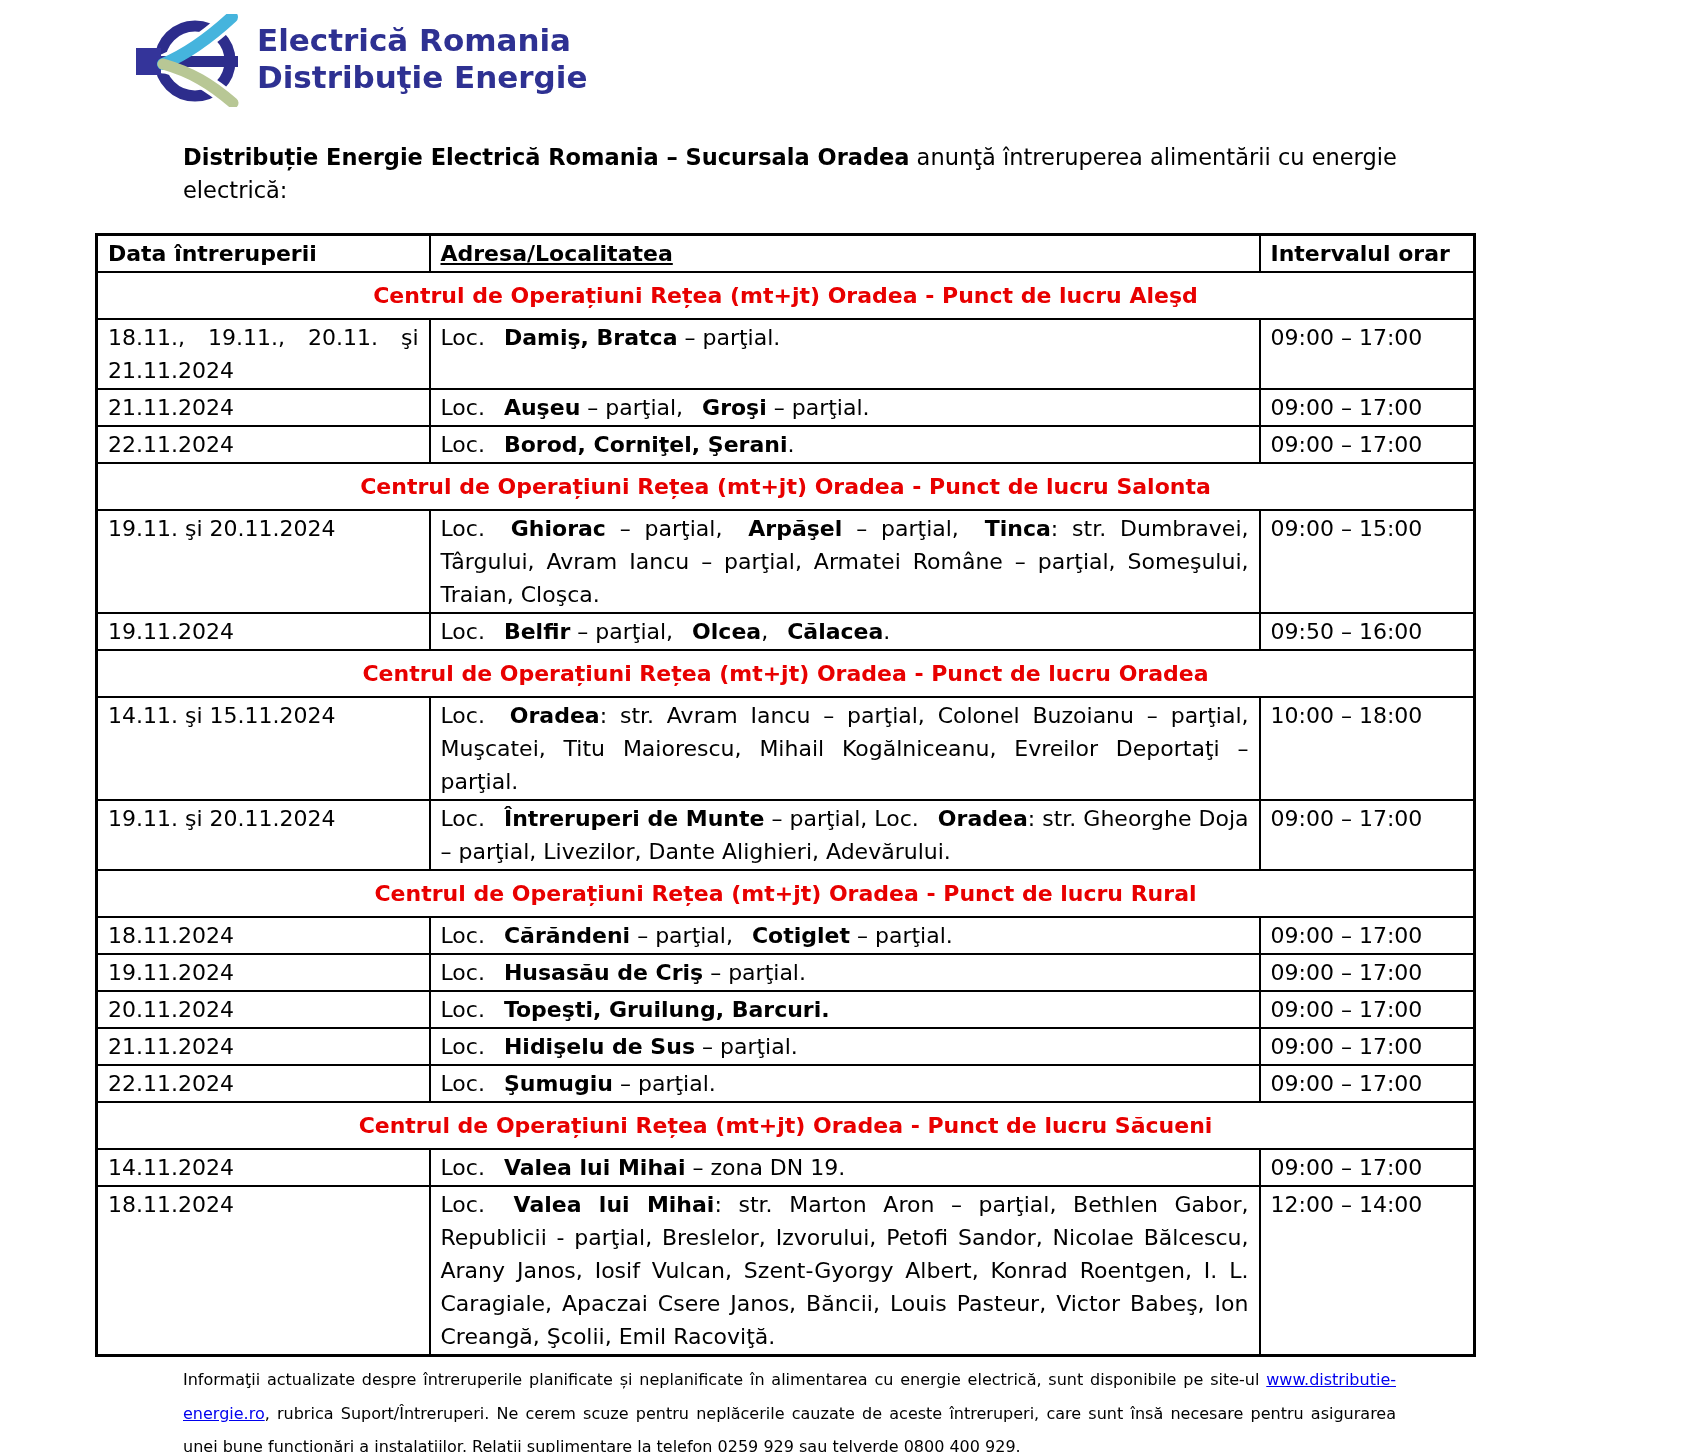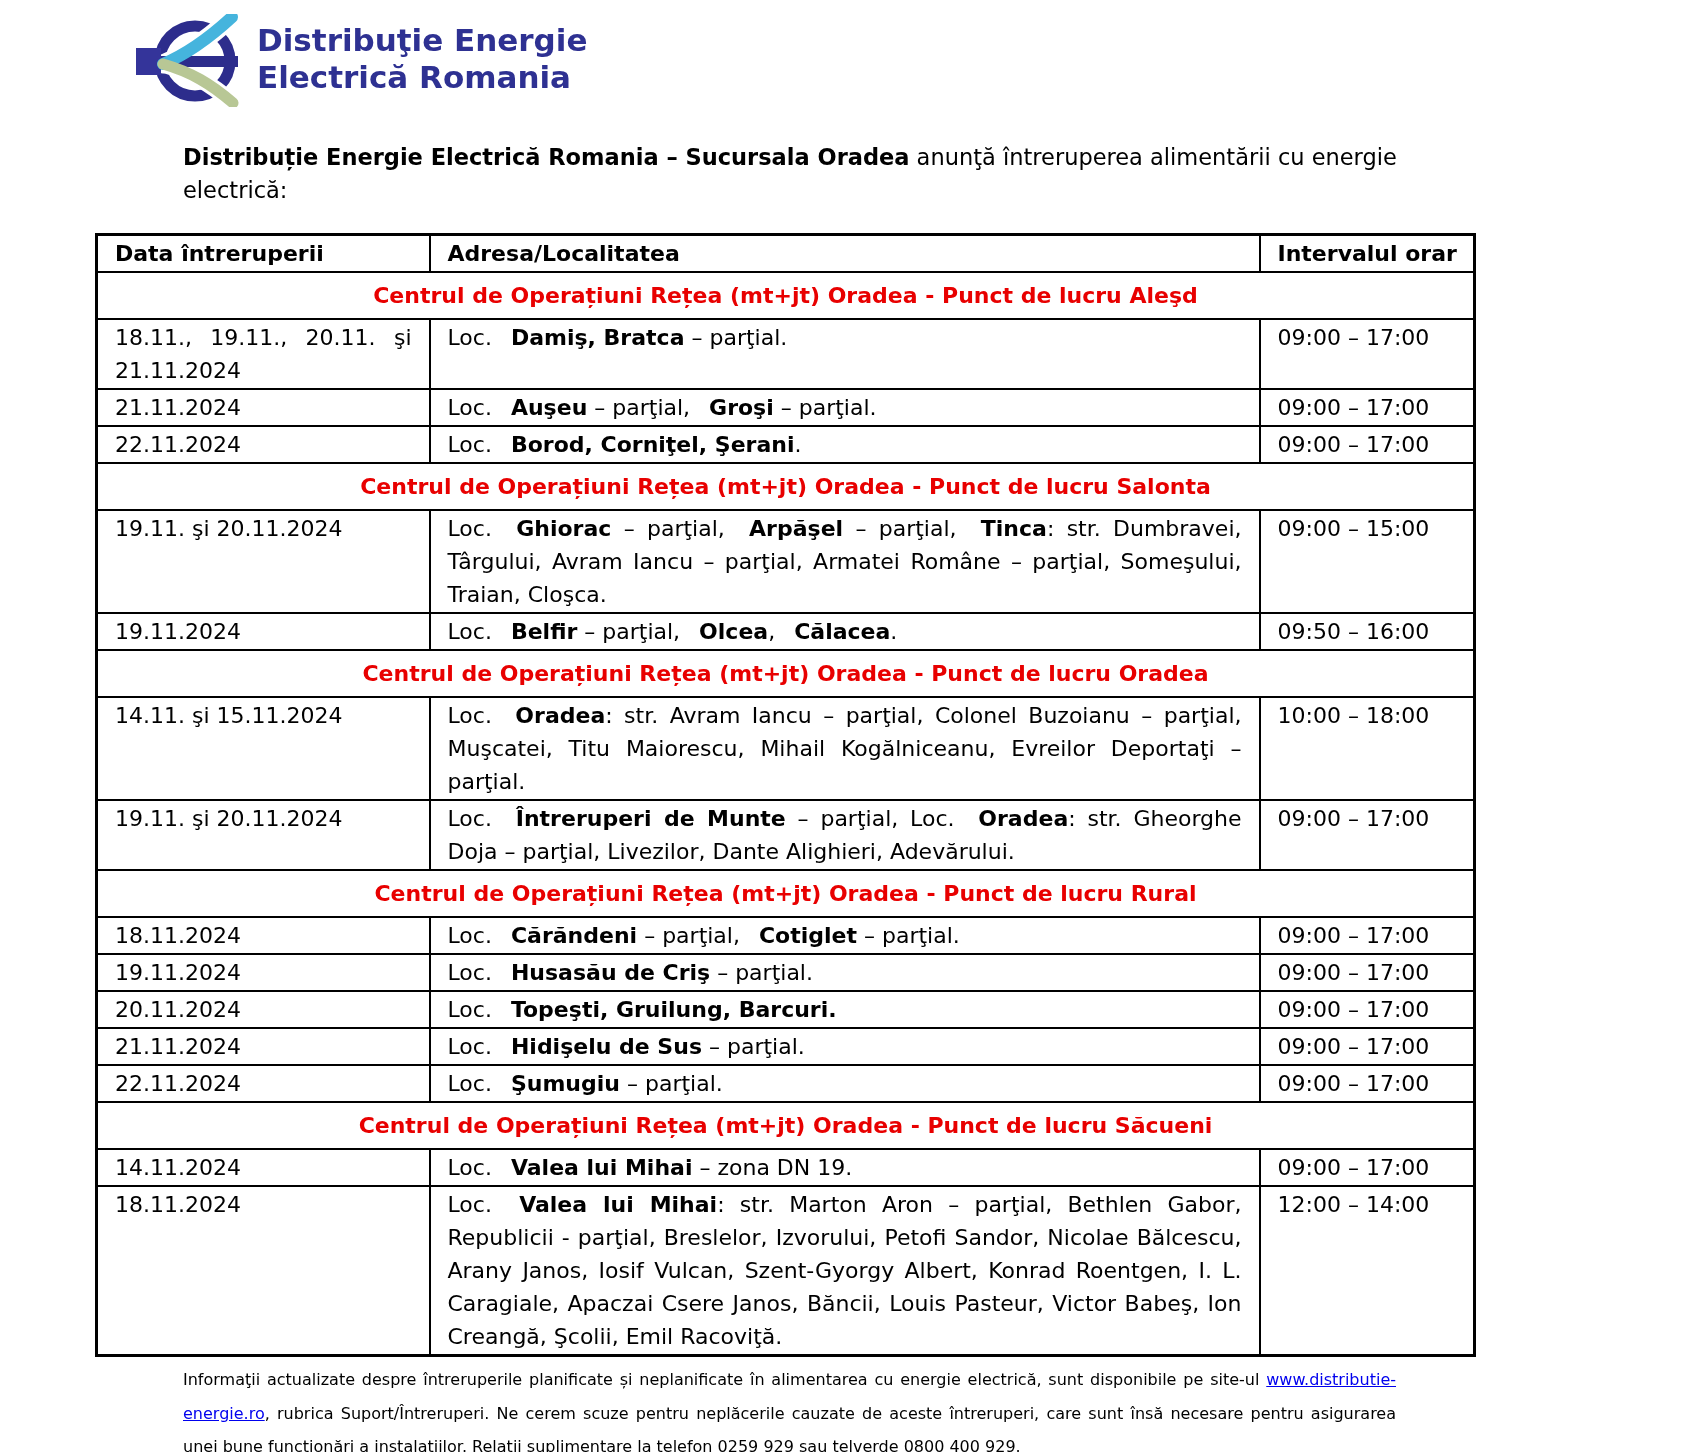--- a/index.html
+++ b/index.html
@@ -94,8 +94,8 @@
       </svg>
     </span>
     <div class="logo-text">
+      <div>Electrică Romania</div>
       <div>Distribuţie Energie</div>
-      <div>Electrică Romania</div>
     </div>
   </div>
 

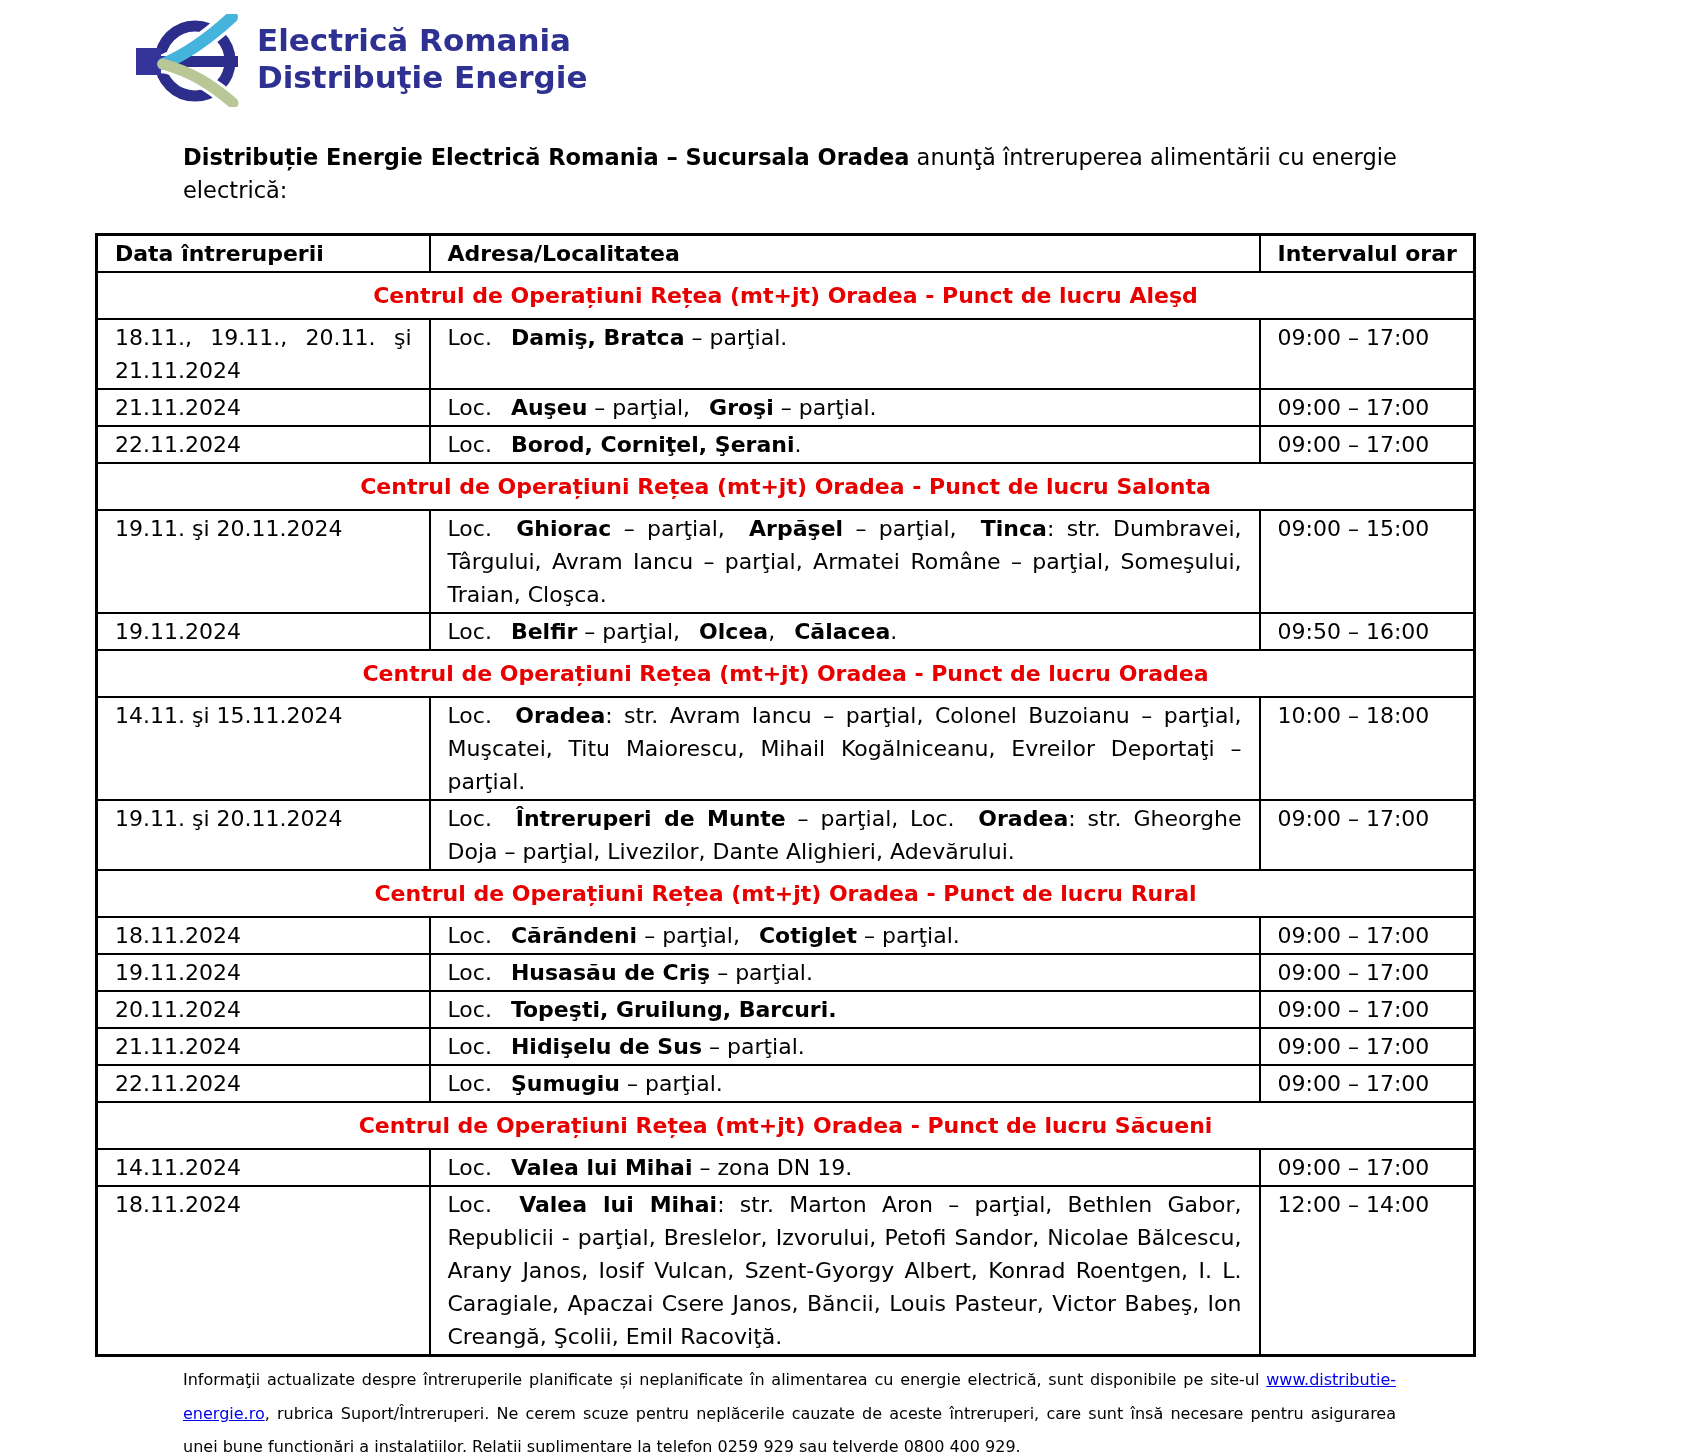--- a/index.html
+++ b/index.html
@@ -48,7 +48,7 @@
     border: 2px solid #000;
     vertical-align: top;
     line-height: 33px;
-    padding: 1px 17px;
+    padding: 1px 10px;
   }
   table.outages th { font-weight: bold; text-align: left; white-space: nowrap; }
   th.h-addr { text-align: center; }

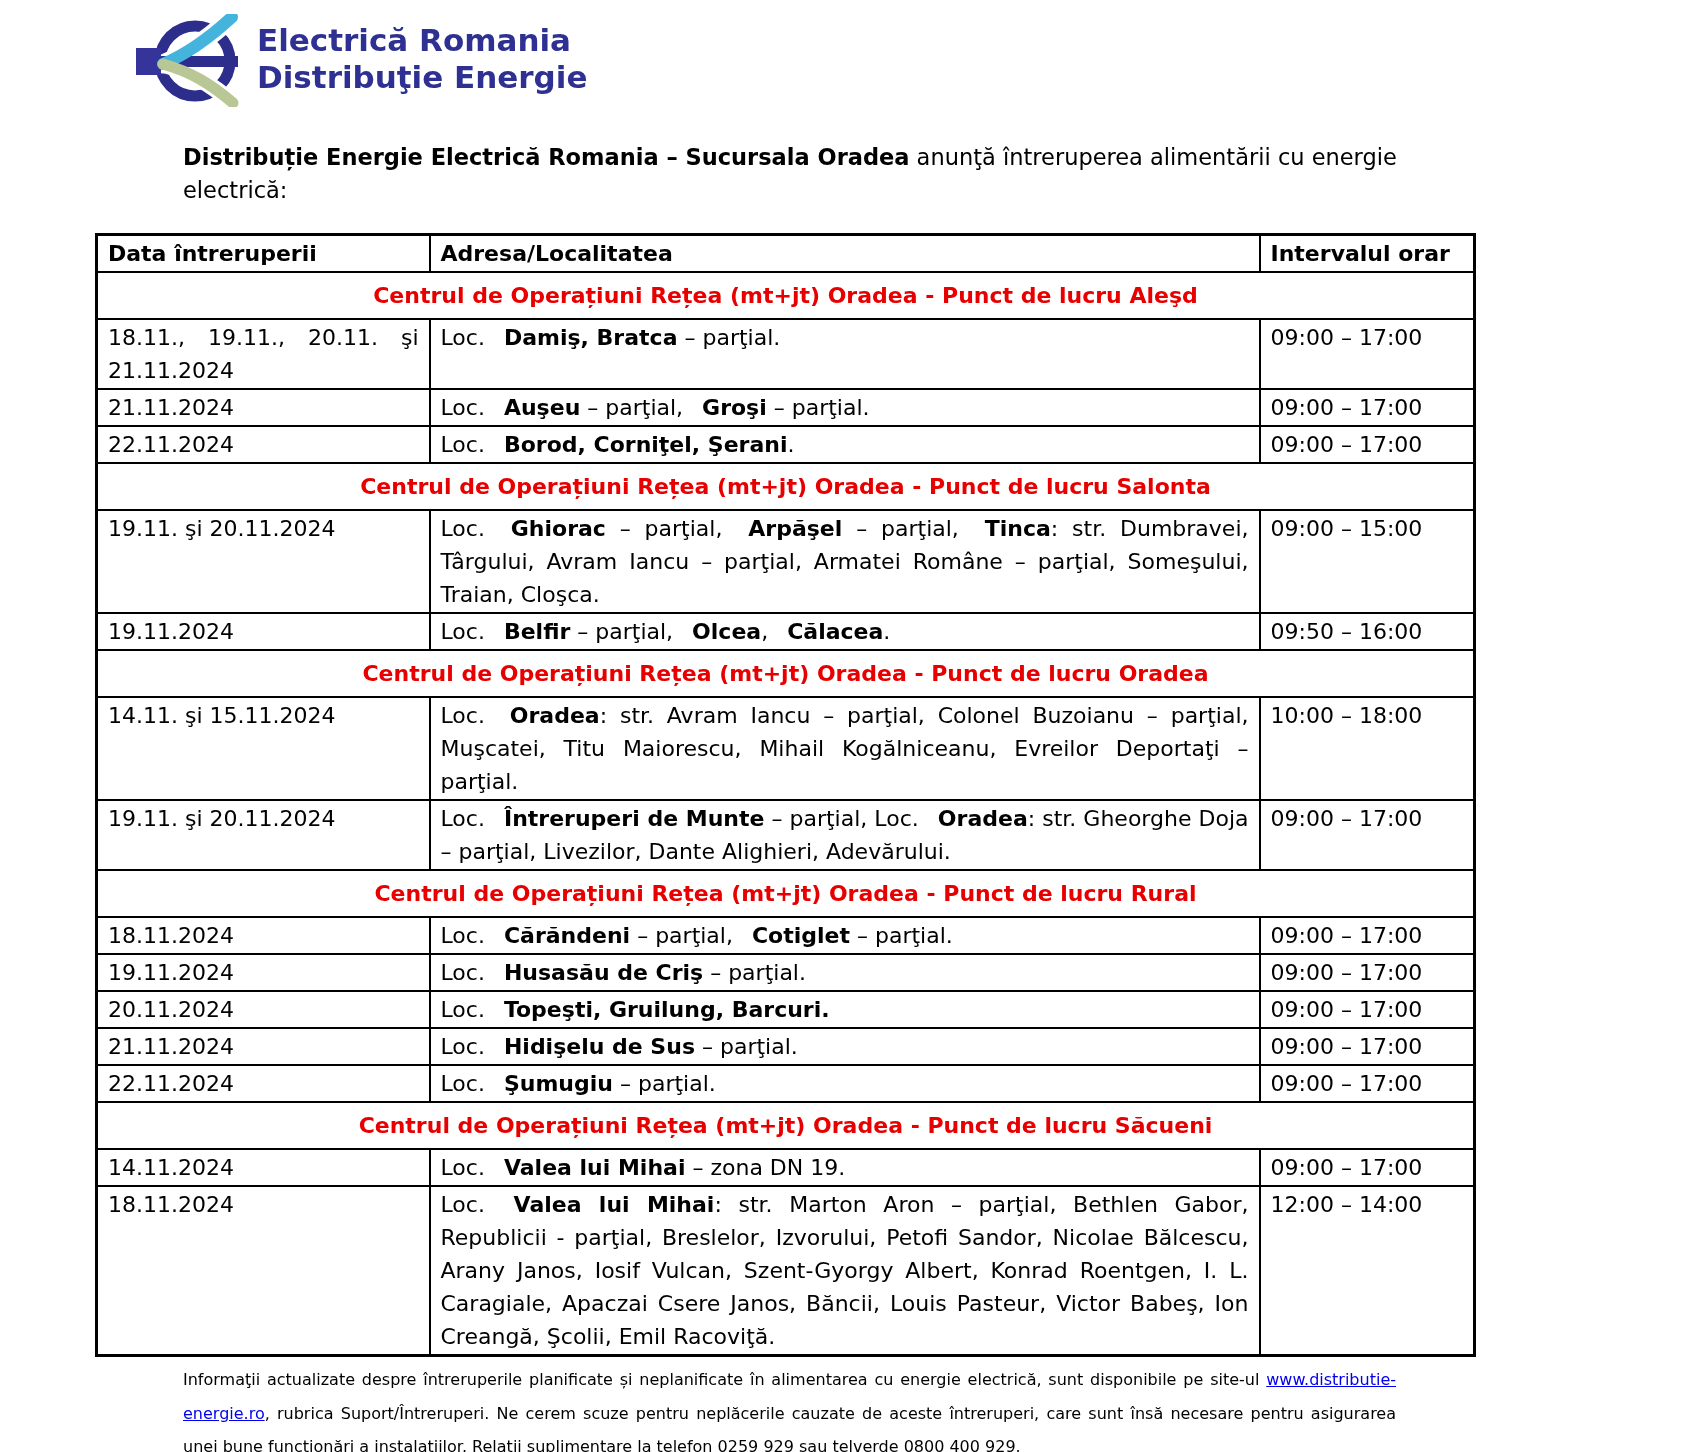--- a/index.html
+++ b/index.html
@@ -51,7 +51,7 @@
     padding: 1px 10px;
   }
   table.outages th { font-weight: bold; text-align: left; white-space: nowrap; }
-  th.h-addr { text-align: center; }
+  th.h-addr { text-align: center; text-decoration: underline; }
   .col-date { width: 333px; }
   .col-addr { width: 830px; }
   .col-time { width: 215px; }

